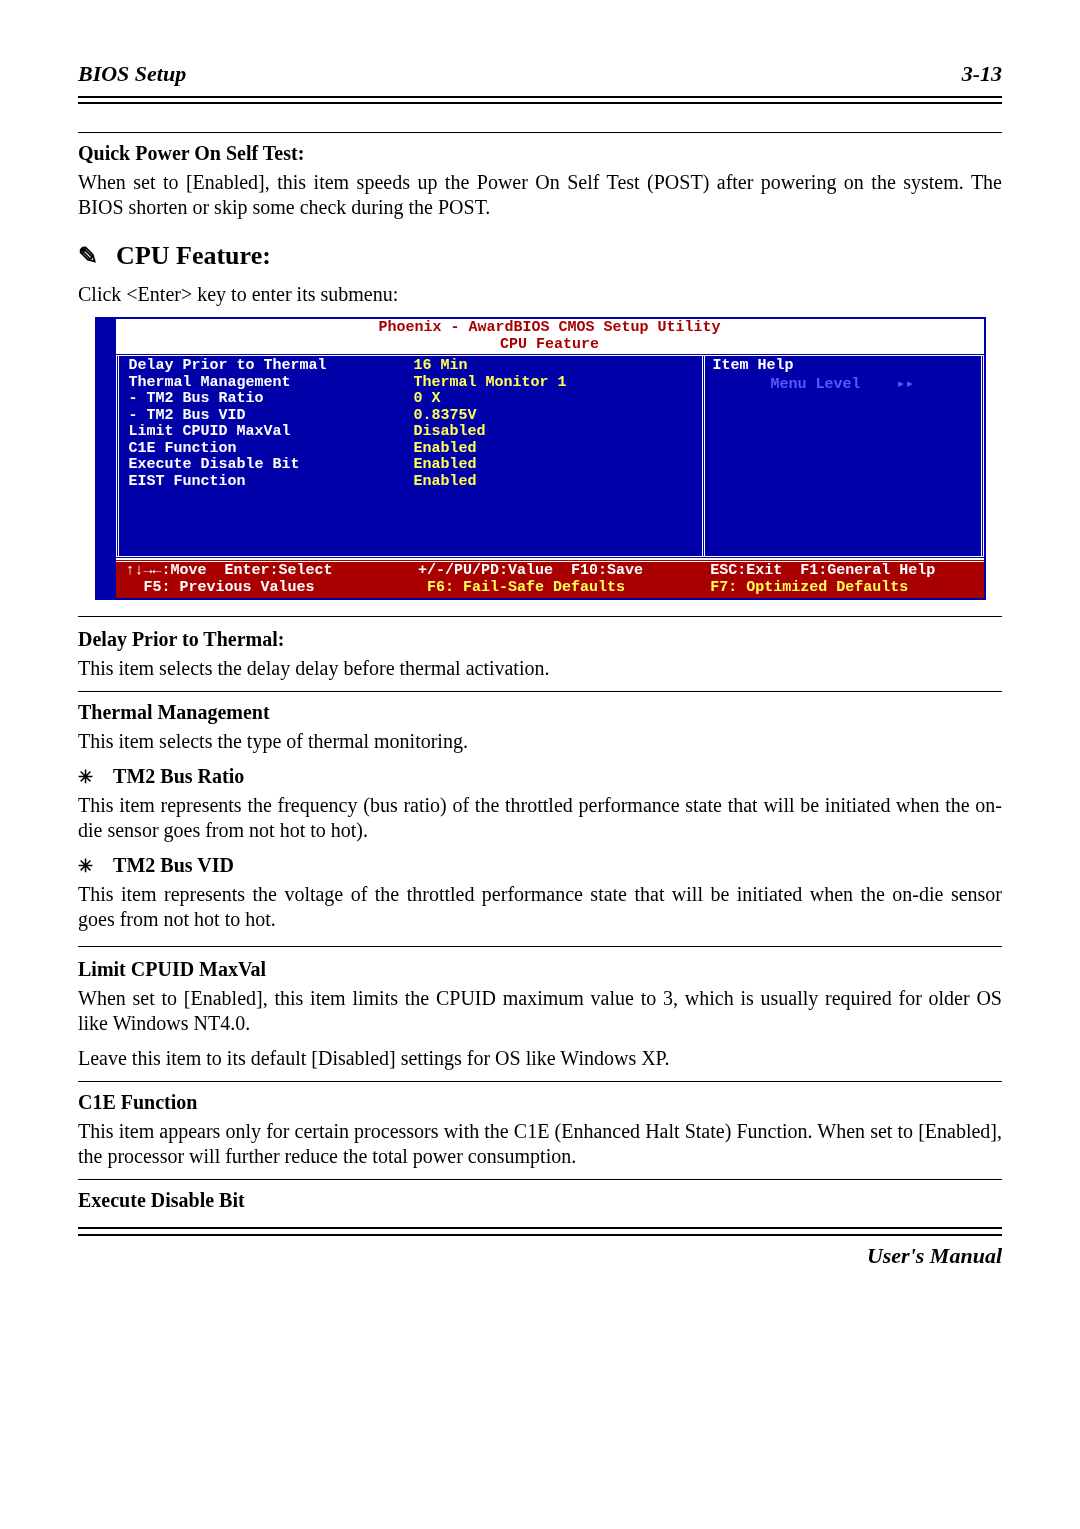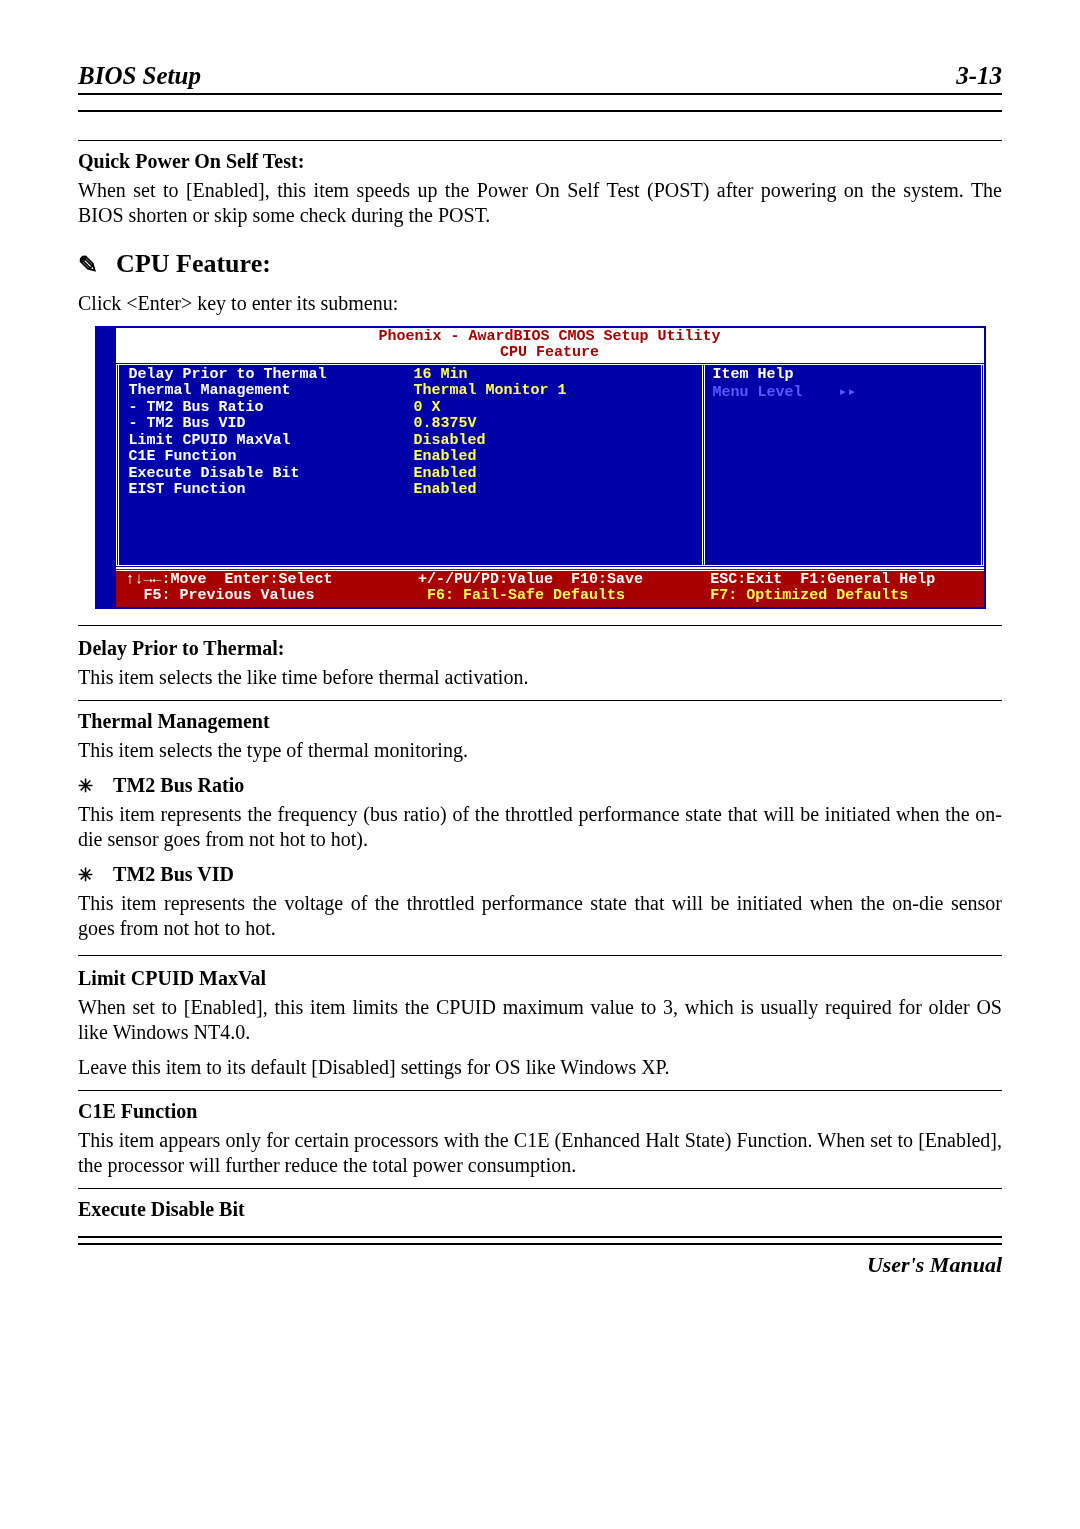--- a/index.html
+++ b/index.html
@@ -20,10 +20,10 @@
     justify-content: space-between;
     font-style: italic;
     font-weight: bold;
-    font-size: 25px;
+    font-size: 22px;
     border-bottom: 2px solid #000;
-    padding-bottom: 2px;
-    margin-bottom: 13px;
+    padding-bottom: 8px;
+    margin-bottom: 2px;
   }
   .dbl {
     border-bottom: 2px solid #000;

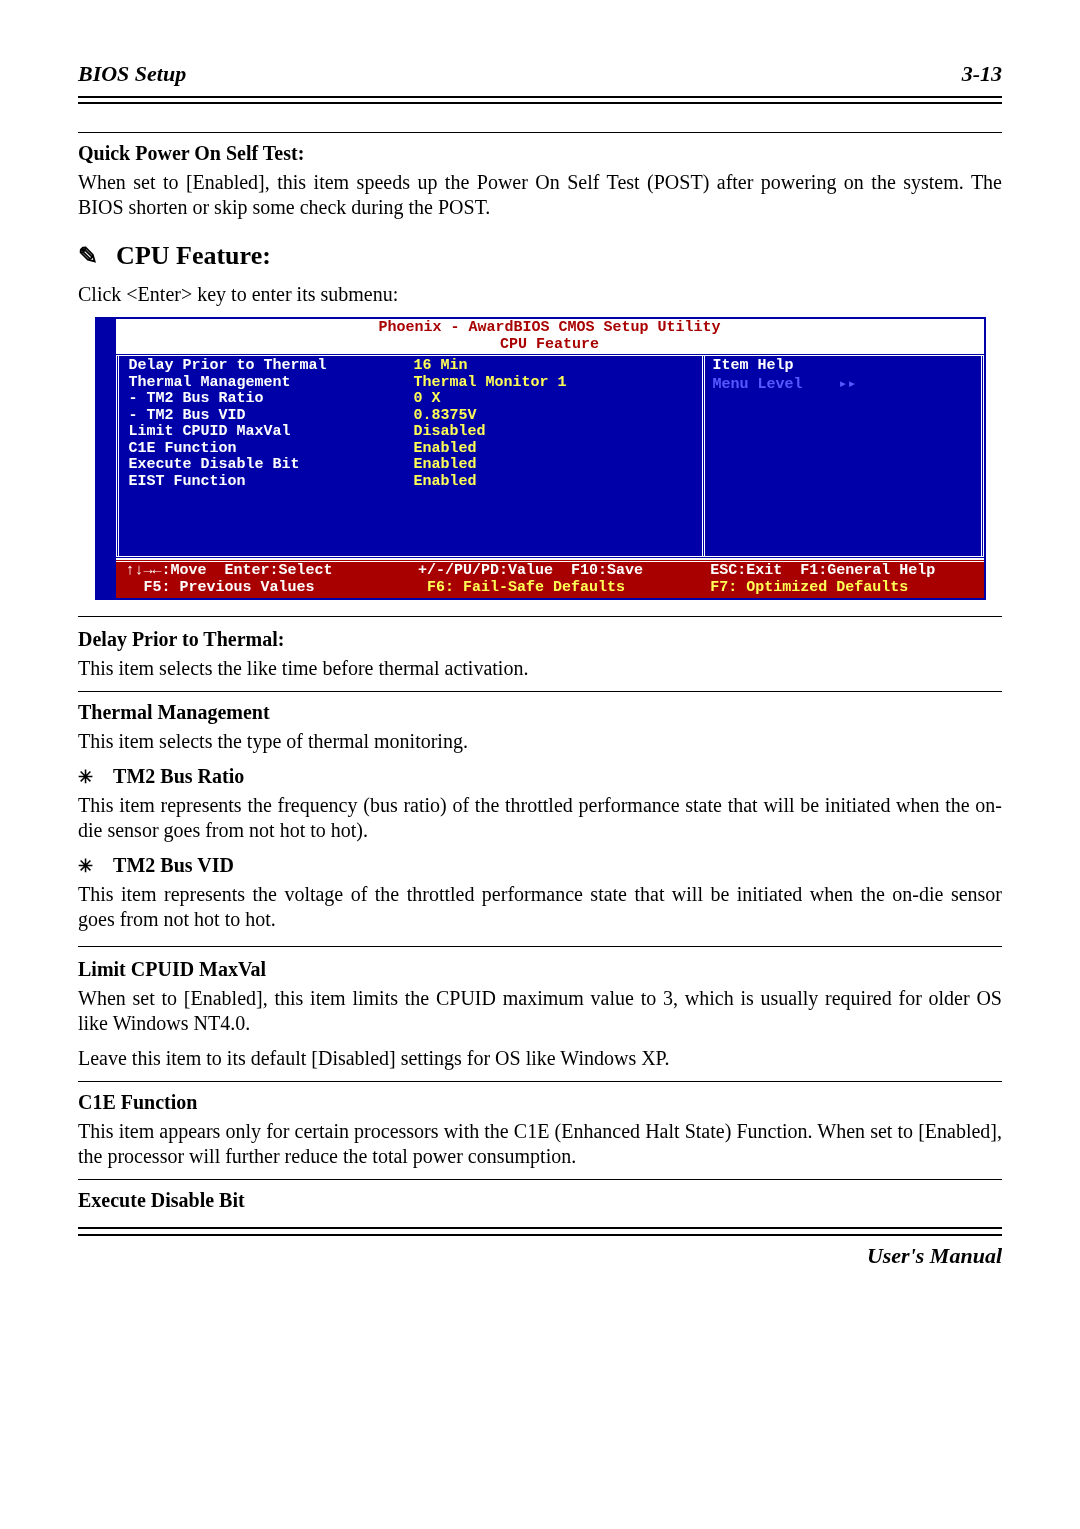--- a/index.html
+++ b/index.html
@@ -122,6 +122,7 @@
     color: #5858ff;
     margin-top: 2px;
     white-space: pre;
+    text-align: center;
   }
   .bios-foot {
     background: #A80000;

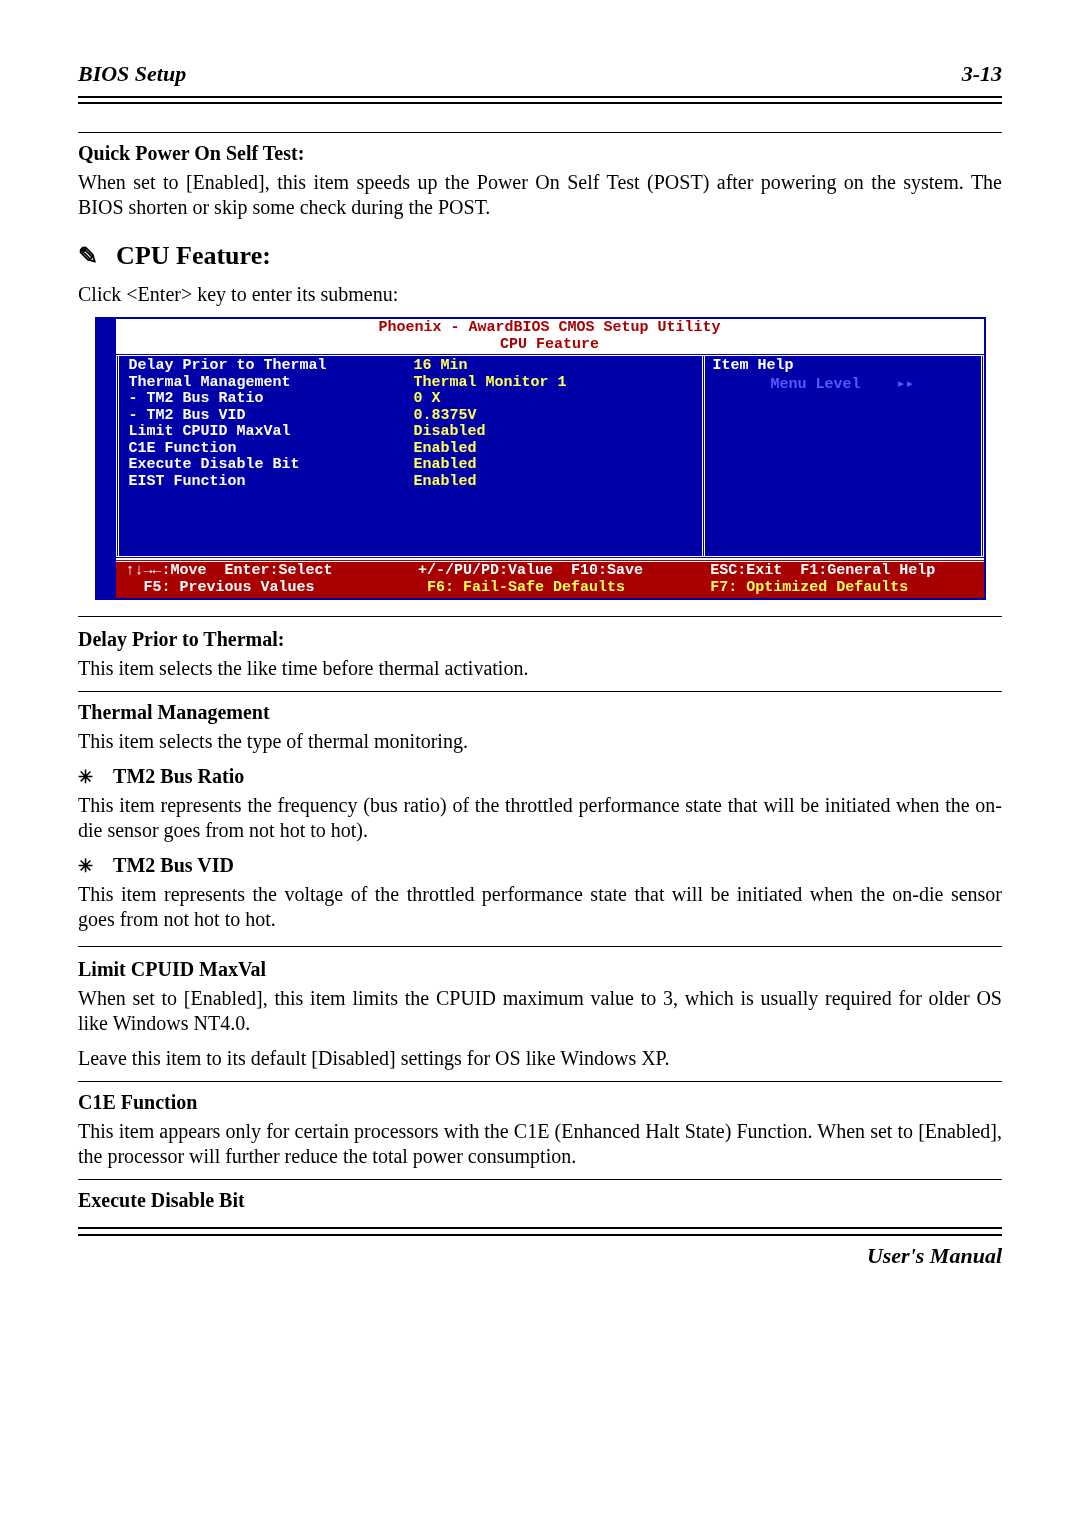--- a/index.html
+++ b/index.html
@@ -218,7 +218,7 @@
 
   <div class="thinrule"></div>
   <div class="boldtxt">Delay Prior to Thermal:</div>
-  <p>This item selects the like time before thermal activation.</p>
+  <p>This item selects the delay delay before thermal activation.</p>
 
   <div class="thinrule2"></div>
   <div class="boldtxt">Thermal Management</div>

